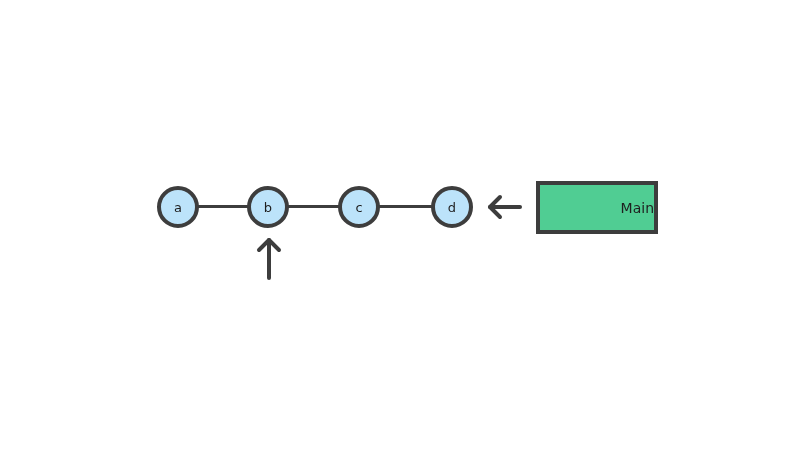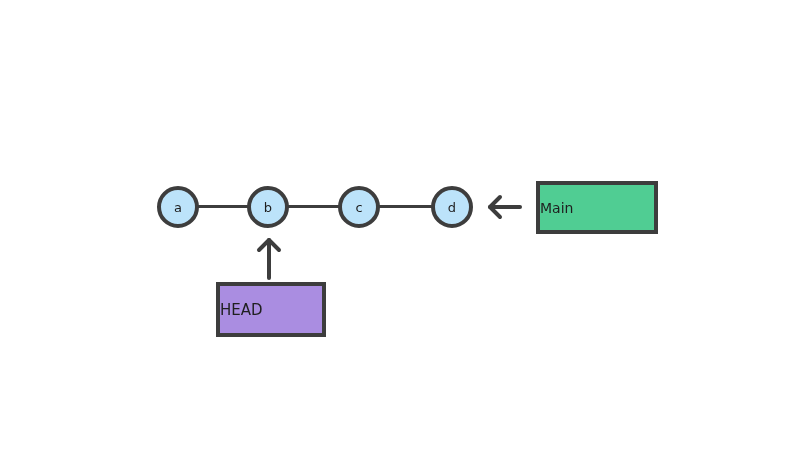--- a/index.html
+++ b/index.html
@@ -51,7 +51,7 @@
     border: 4px solid #3d3d3d;
     display: flex;
     align-items: center;
-    justify-content: flex-start;
+    justify-content: flex-end;
     color: #1f1f1f;
     box-sizing: border-box;
   }

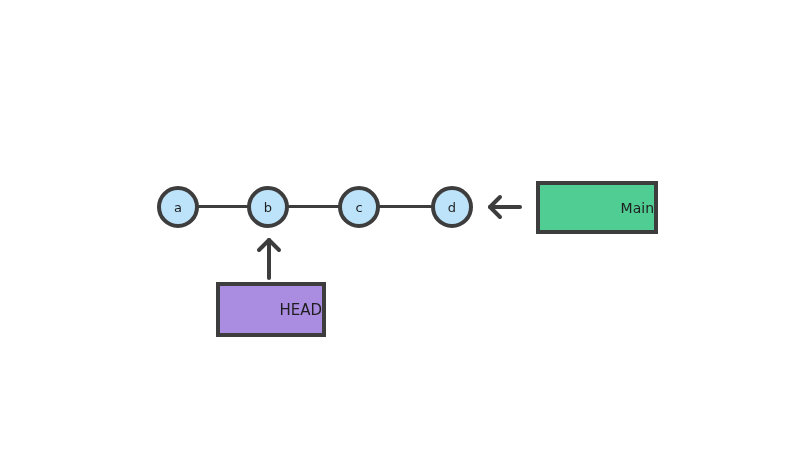--- a/index.html
+++ b/index.html
@@ -124,9 +124,6 @@
     <polyline points="5,16 15,6 25,16"></polyline>
   </svg>
 
-  <div class="label-box head-box">
-    <span>HEAD</span>
-  </div>
 
 </div>
 

